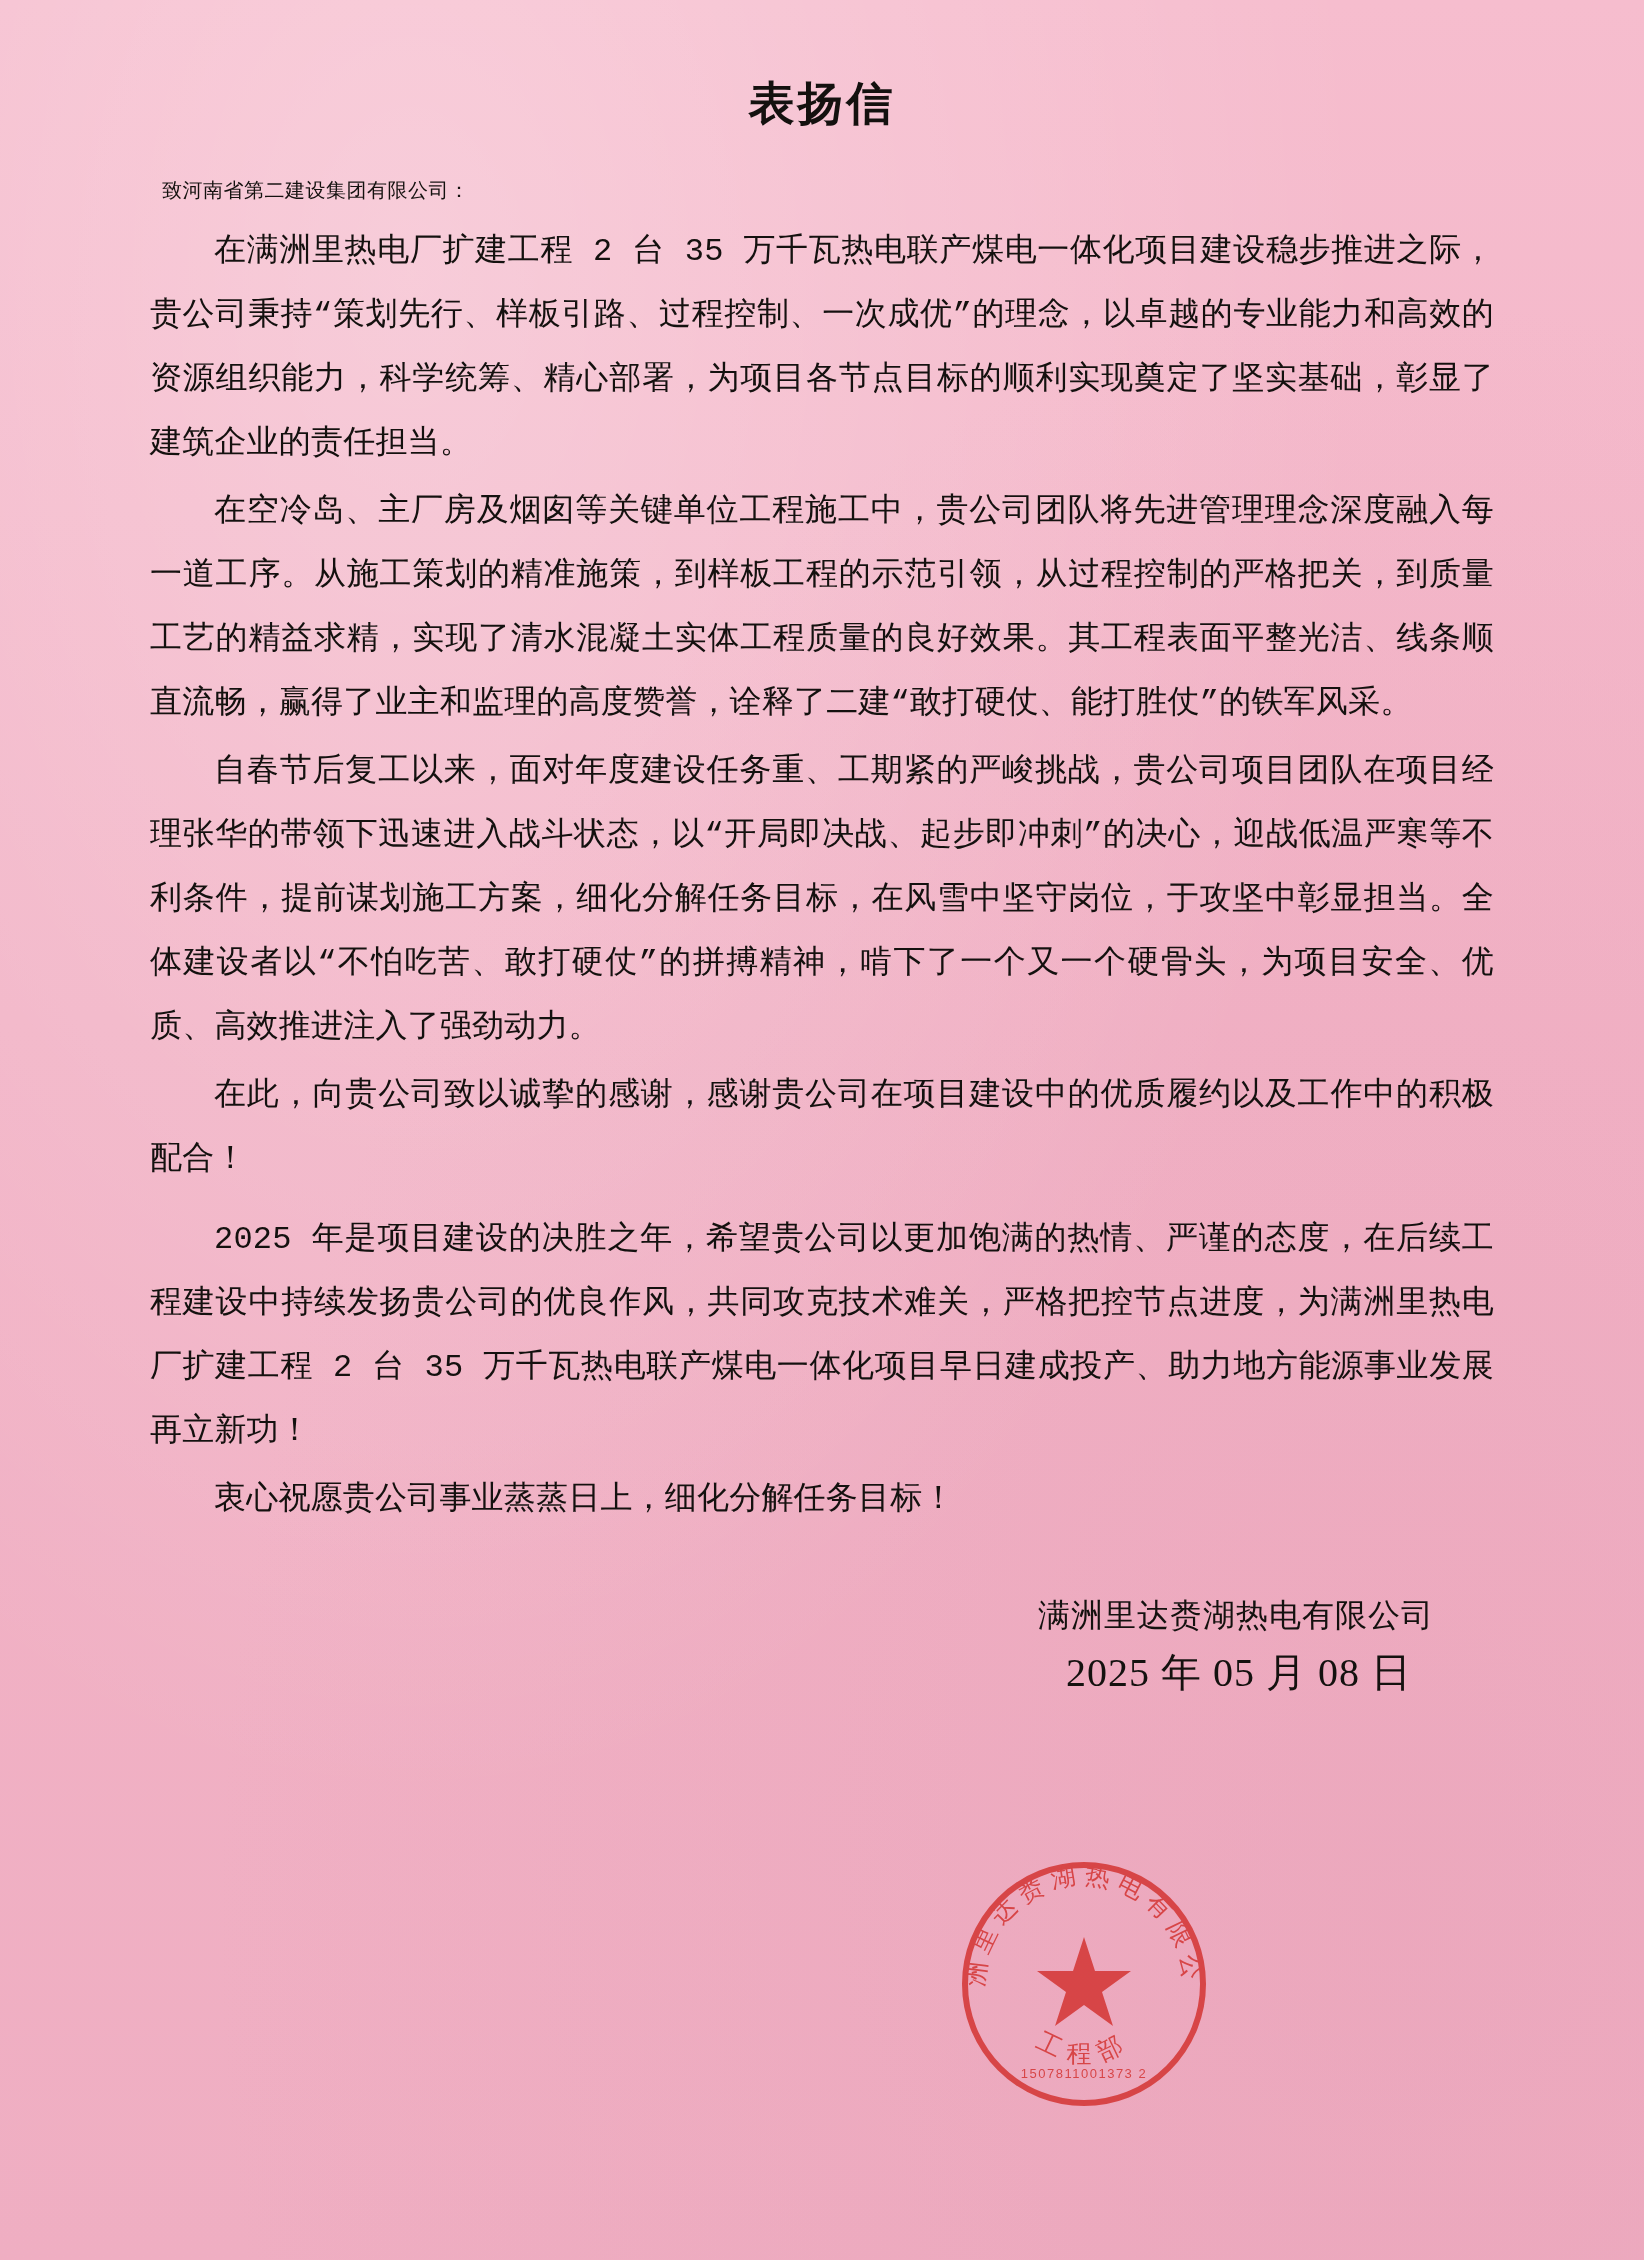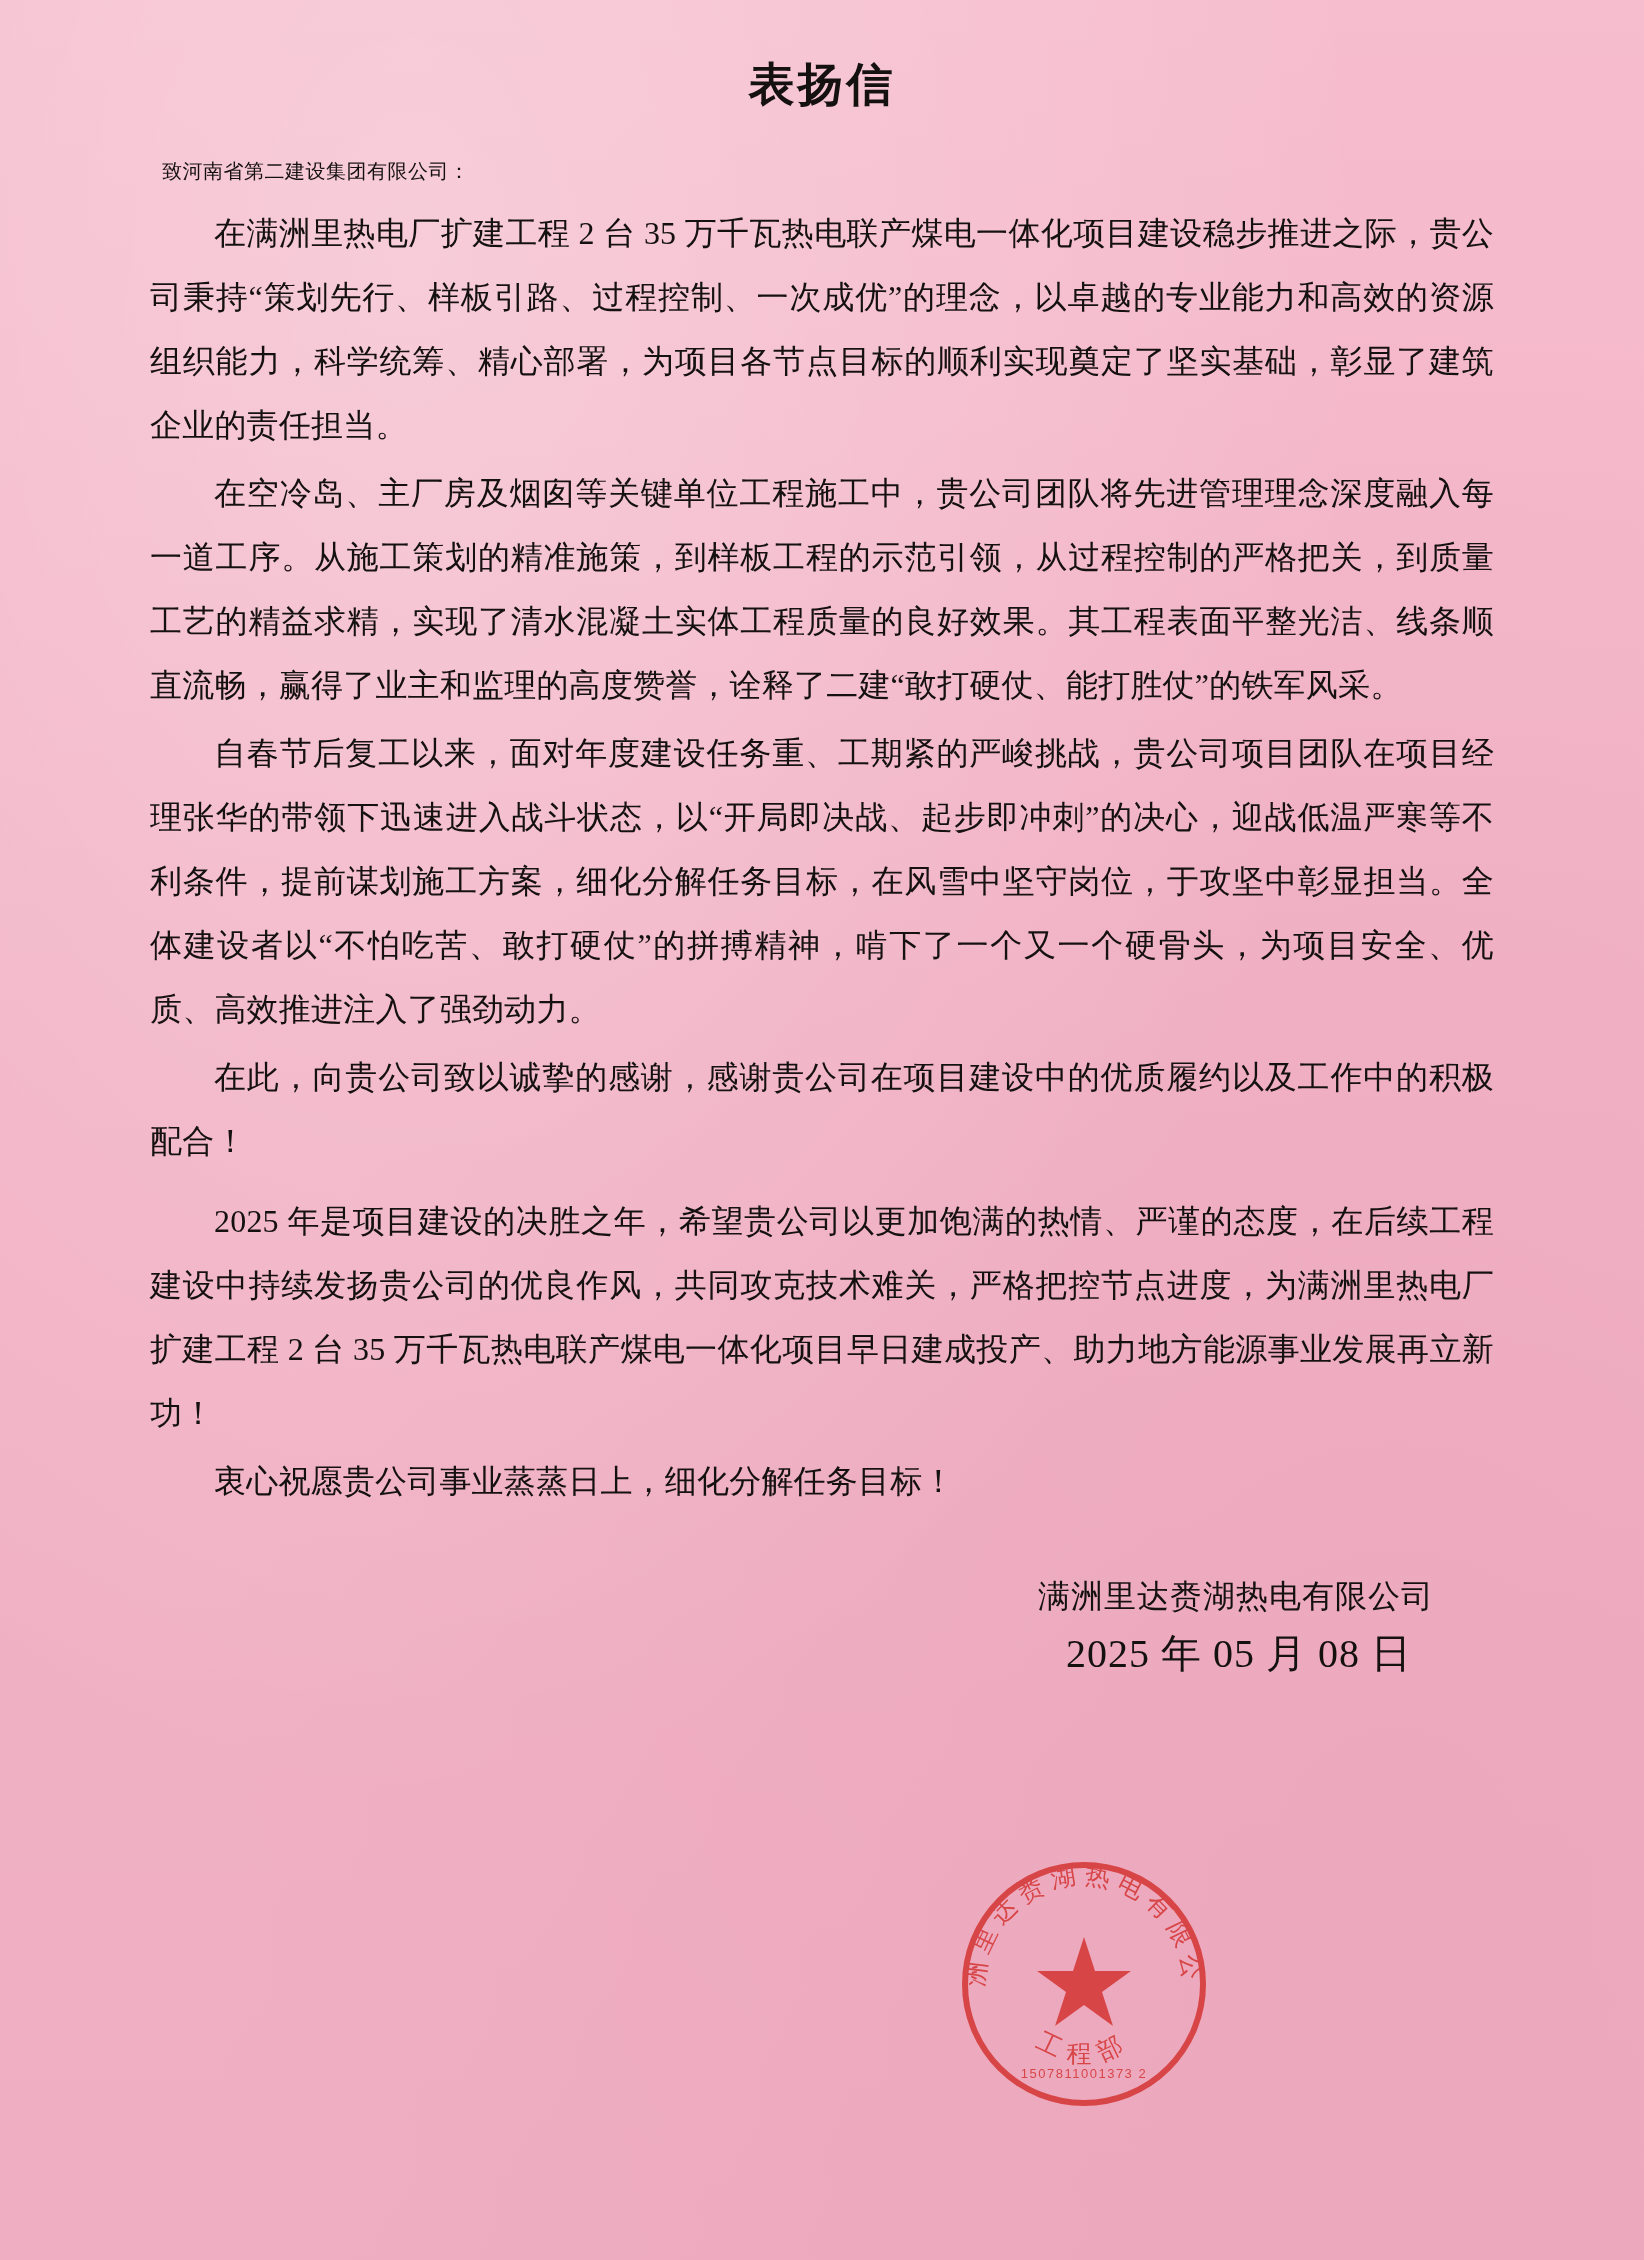--- a/index.html
+++ b/index.html
@@ -29,7 +29,7 @@
     width: 1644px;
     height: 2260px;
     box-sizing: border-box;
-    padding: 44px 150px 60px 150px;
+    padding: 63px 150px 60px 150px;
     border-radius: 11px;
   }
   .doc-title {

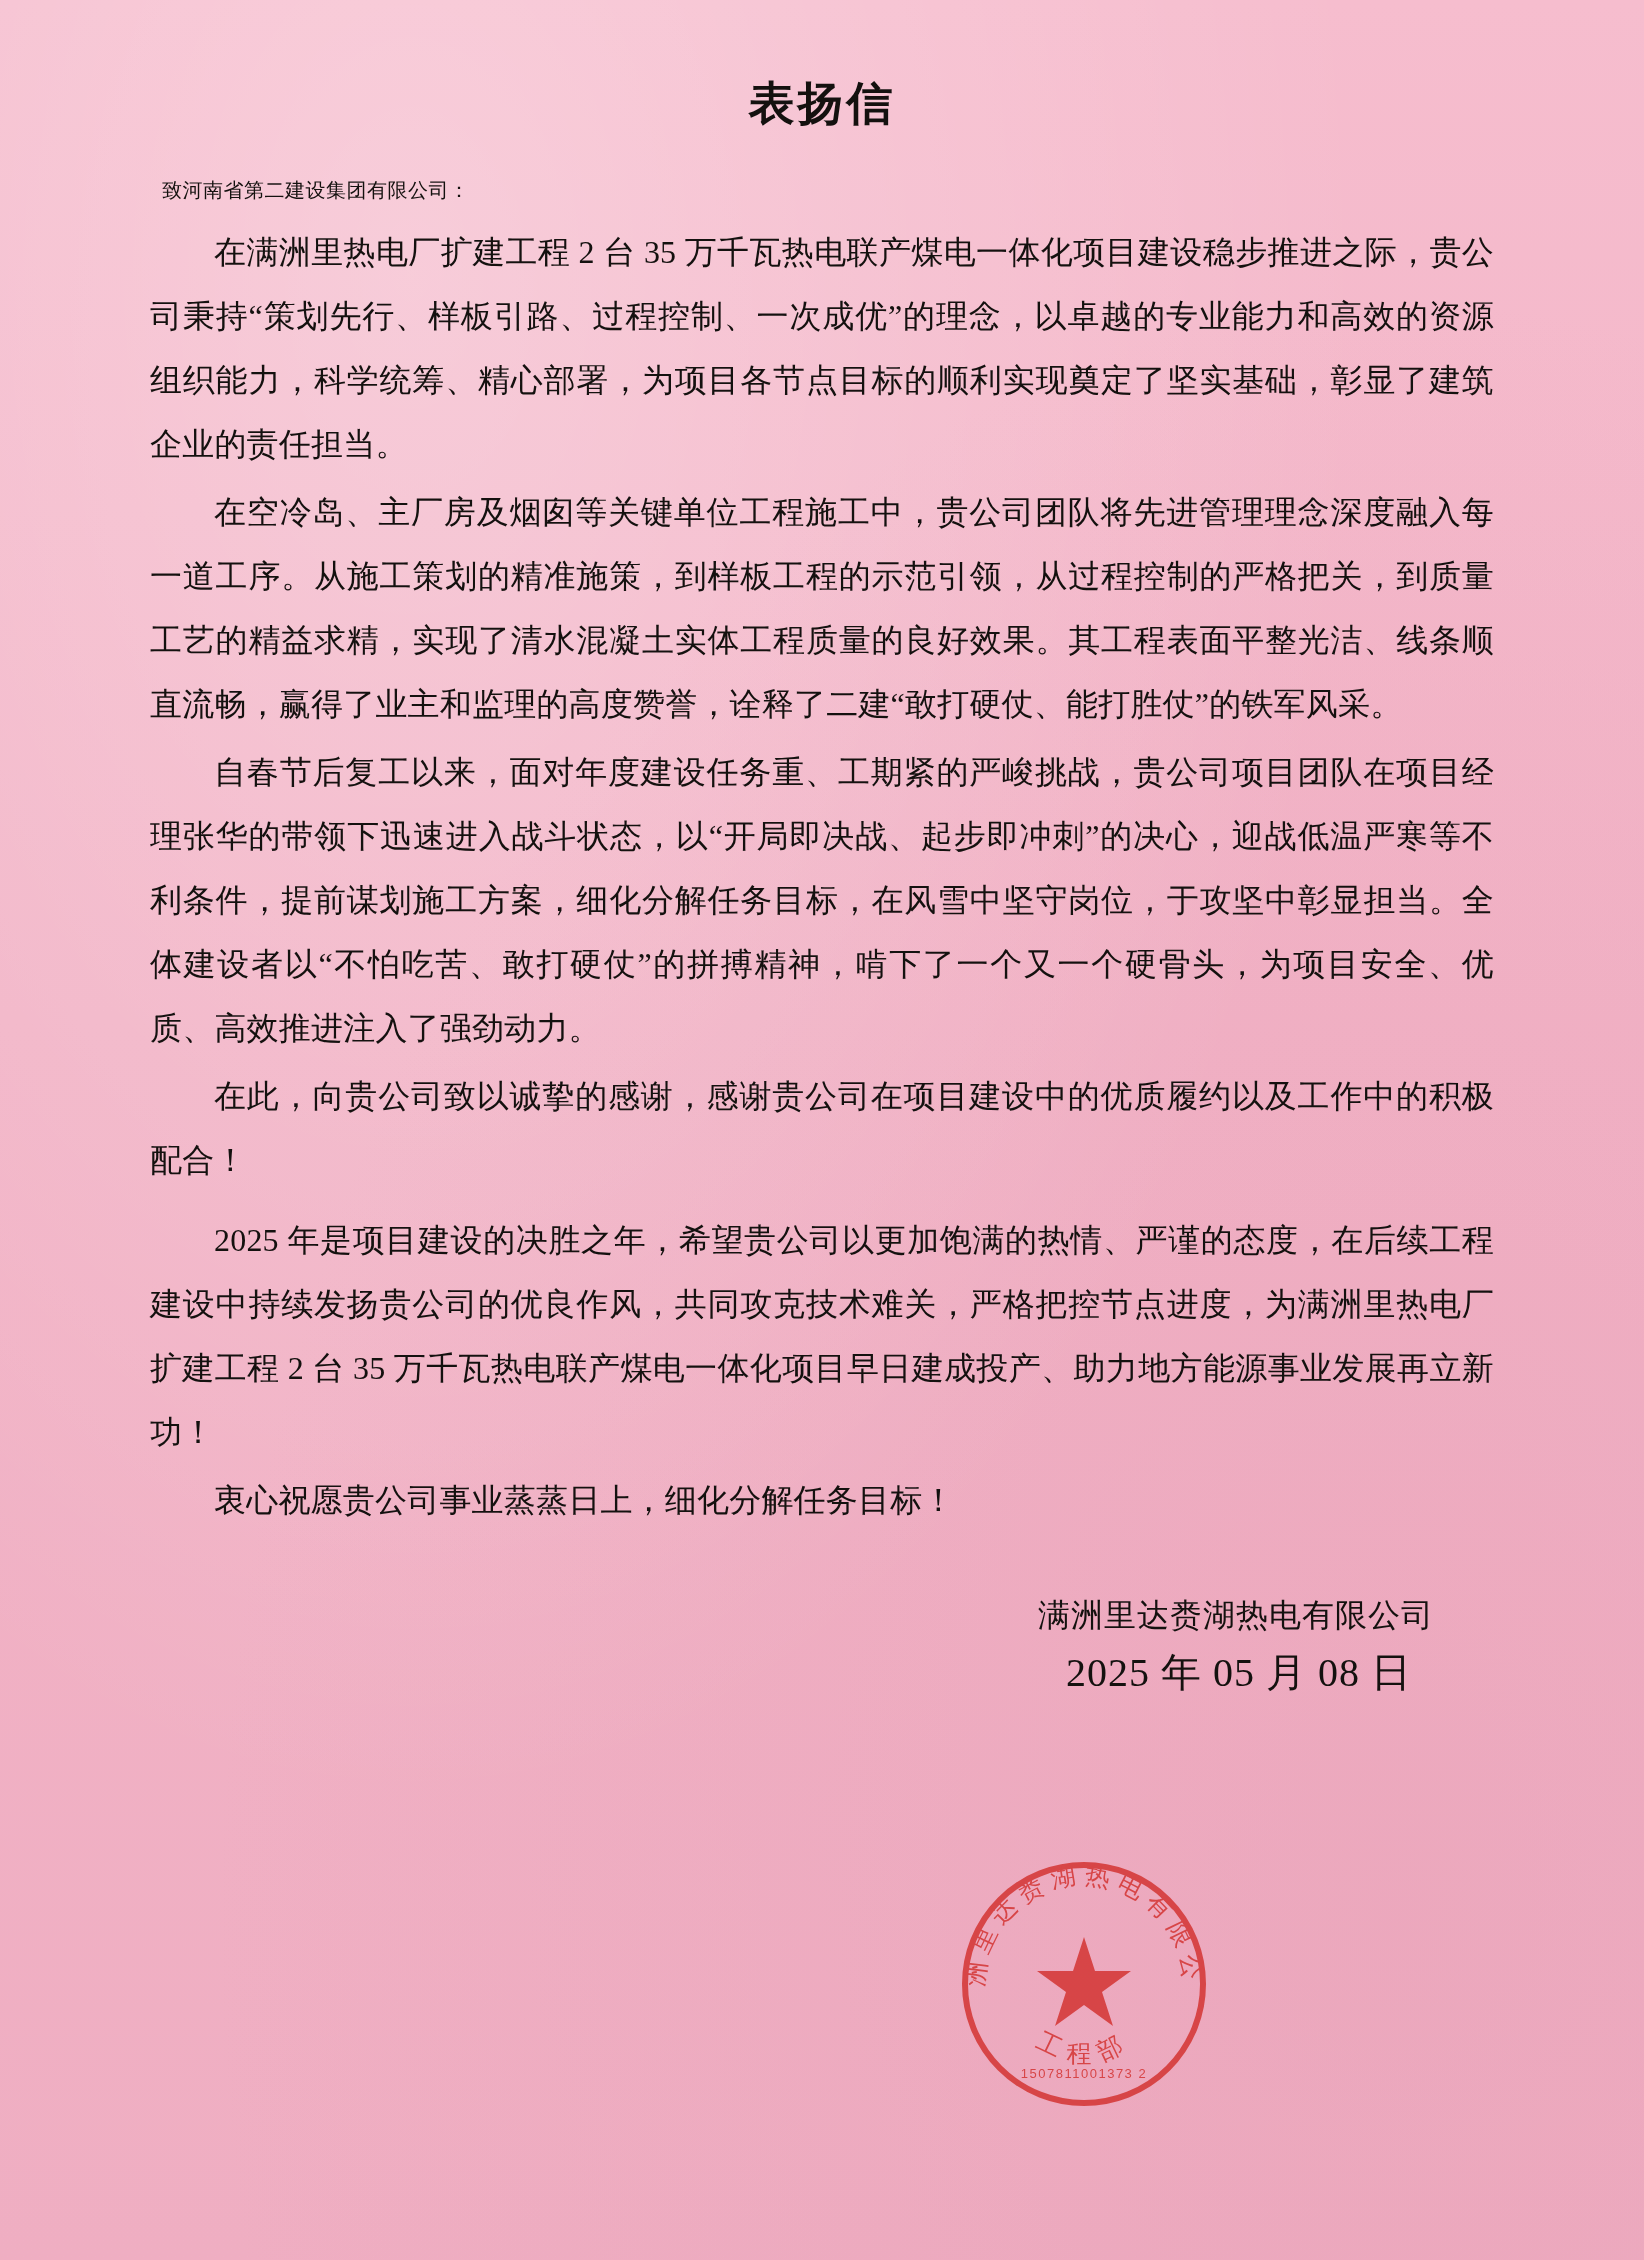--- a/index.html
+++ b/index.html
@@ -55,6 +55,7 @@
     text-justify: inter-ideograph;
     margin: 0 0 4px 0;
     letter-spacing: 0.2px;
+    font-family: Liberation Mono, monospace;
   }
   .para.spaced {
     margin-bottom: 16px;

